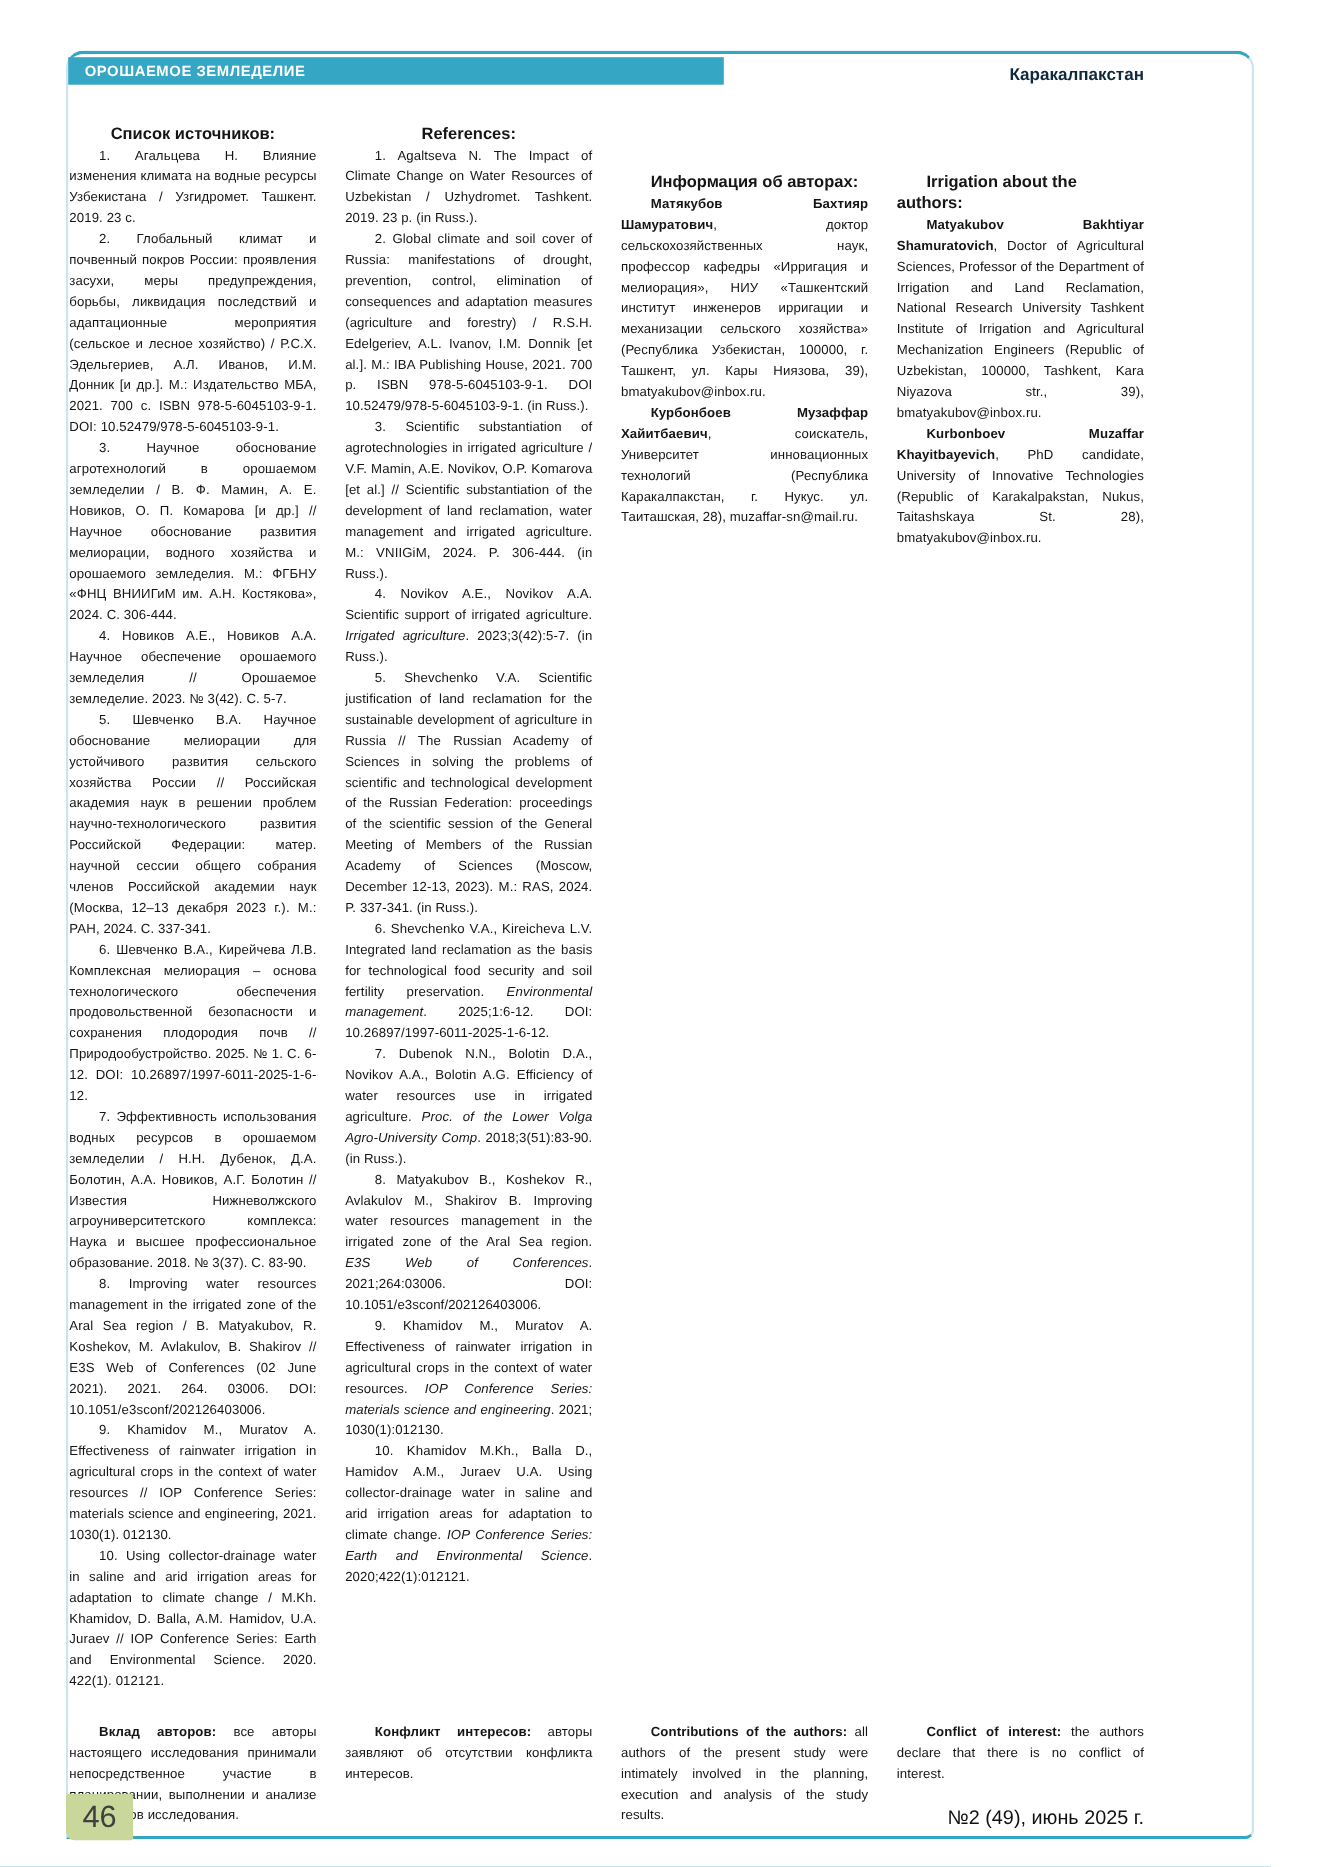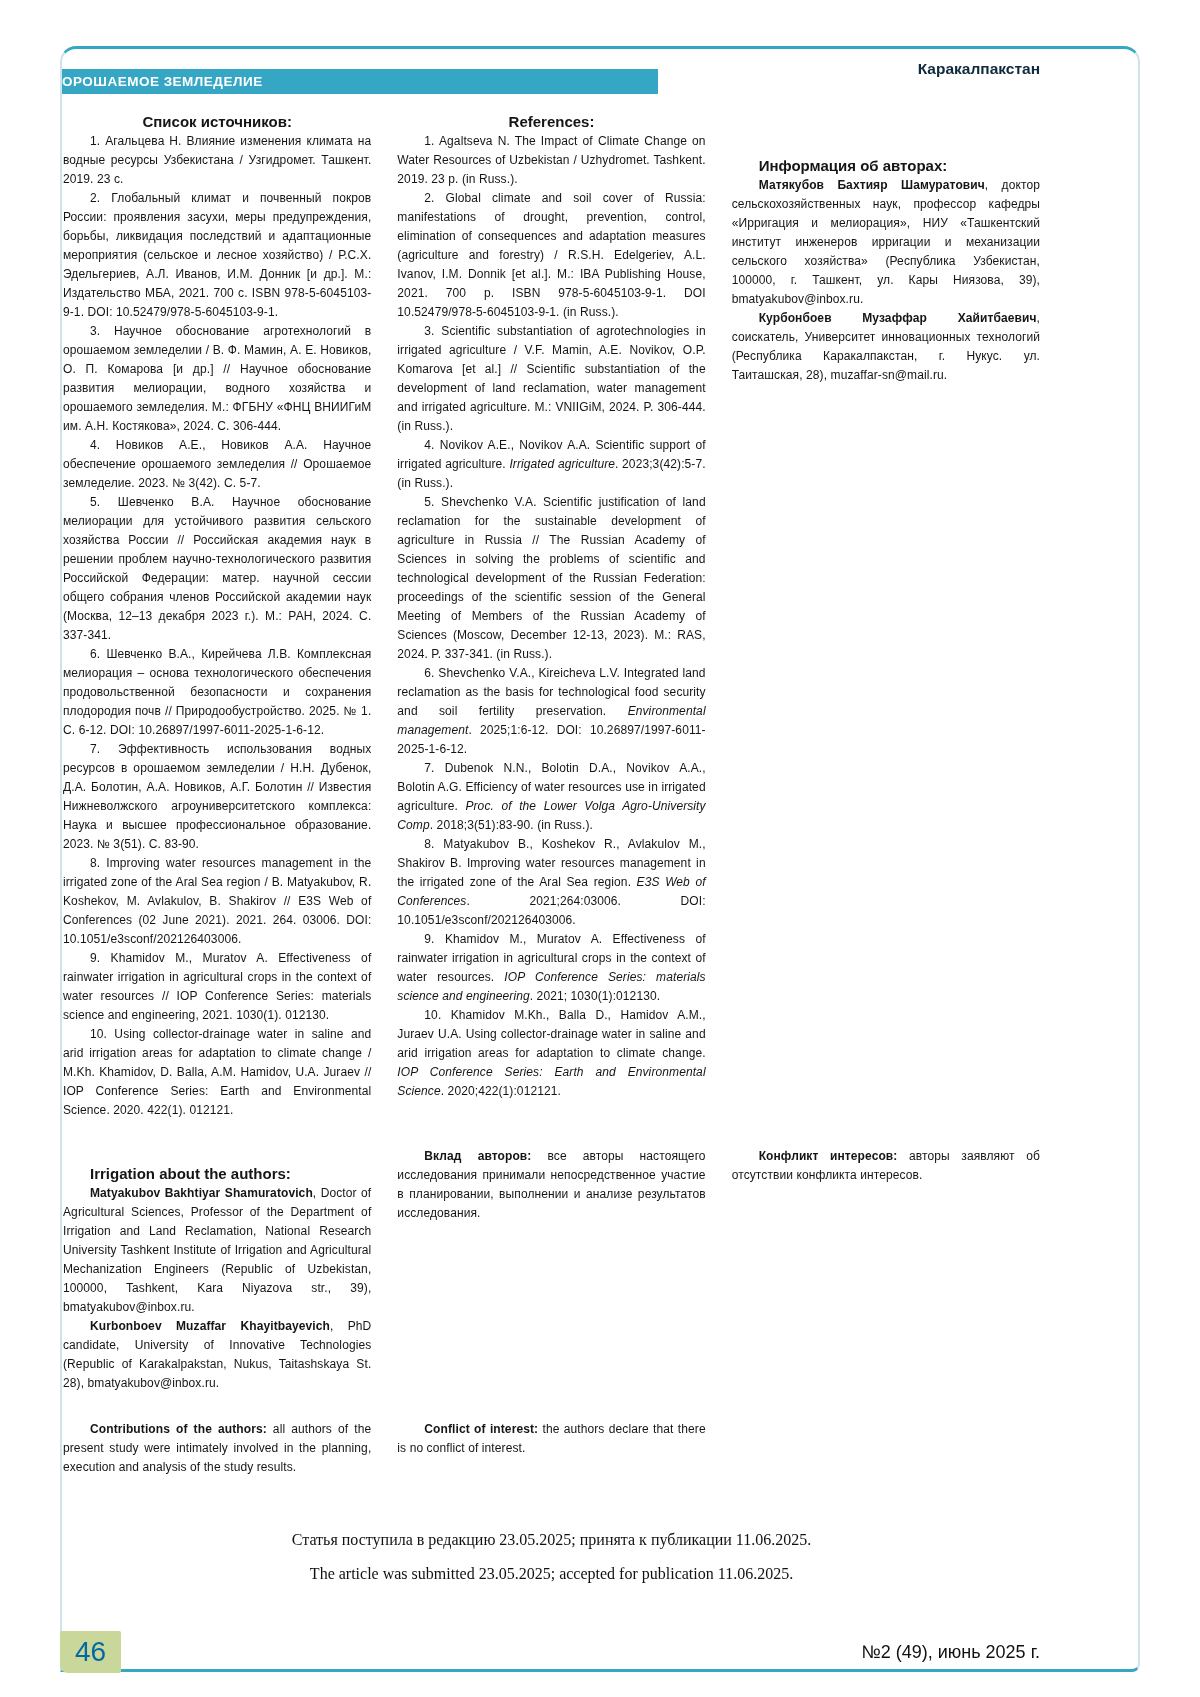--- a/index.html
+++ b/index.html
@@ -25,10 +25,10 @@
     pointer-events:none;
   }
   .header-band{
-    position:absolute;left:62px;top:69px;width:596px;height:25px;
+    position:absolute;left:62px;top:52px;width:596px;height:25px;
     background:var(--accent);color:#ffffff;
     font-size:13.5px;font-weight:bold;letter-spacing:.5px;
-    line-height:25px;
+    line-height:25px;padding-left:15px;
   }
   .section-label{
     position:absolute;top:60px;right:160px;

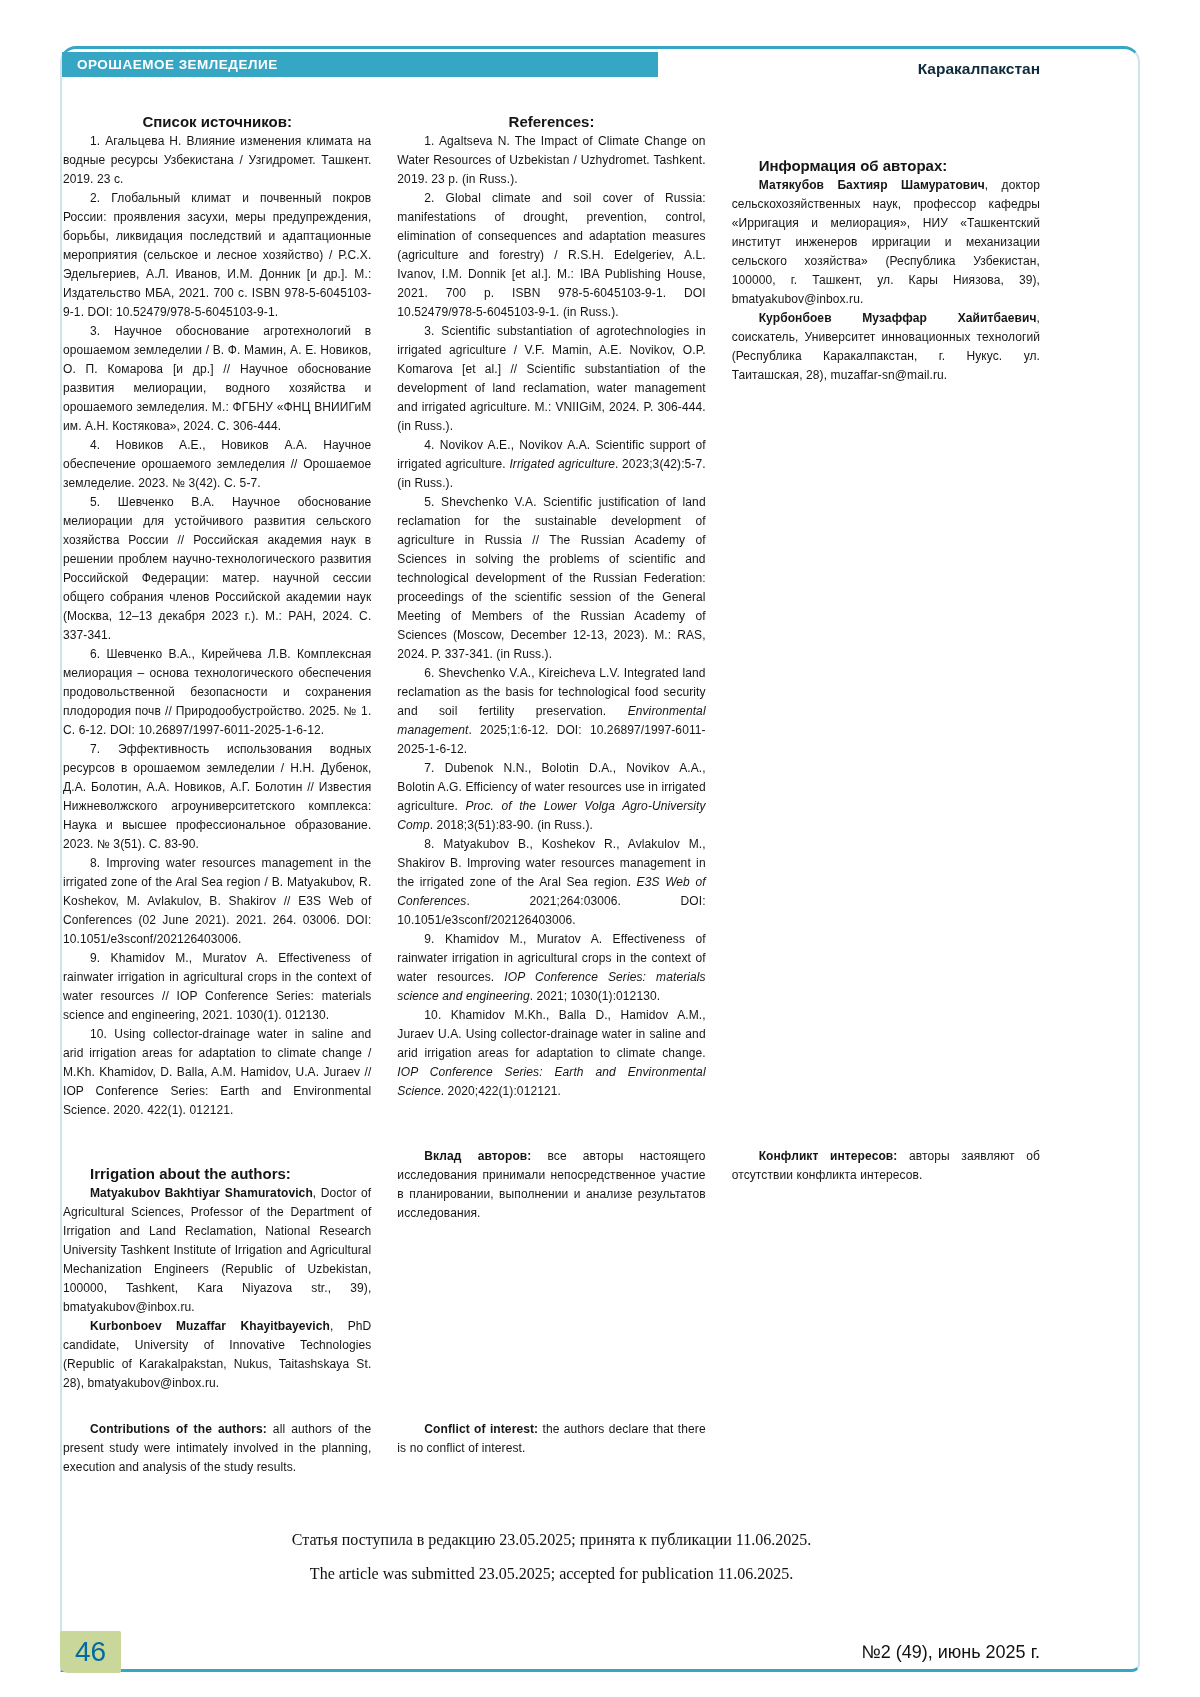--- a/index.html
+++ b/index.html
@@ -38,7 +38,7 @@
     position:absolute;left:63px;top:112px;width:977px;
   }
   .content-grid{
-    display:grid;grid-template-columns:1fr 1fr 1fr;column-gap:26px;
+    display:grid;grid-template-columns:1fr 1fr 1fr 1fr;column-gap:26px;
   }
   .para{
     margin:0;text-align:justify;text-indent:27px;

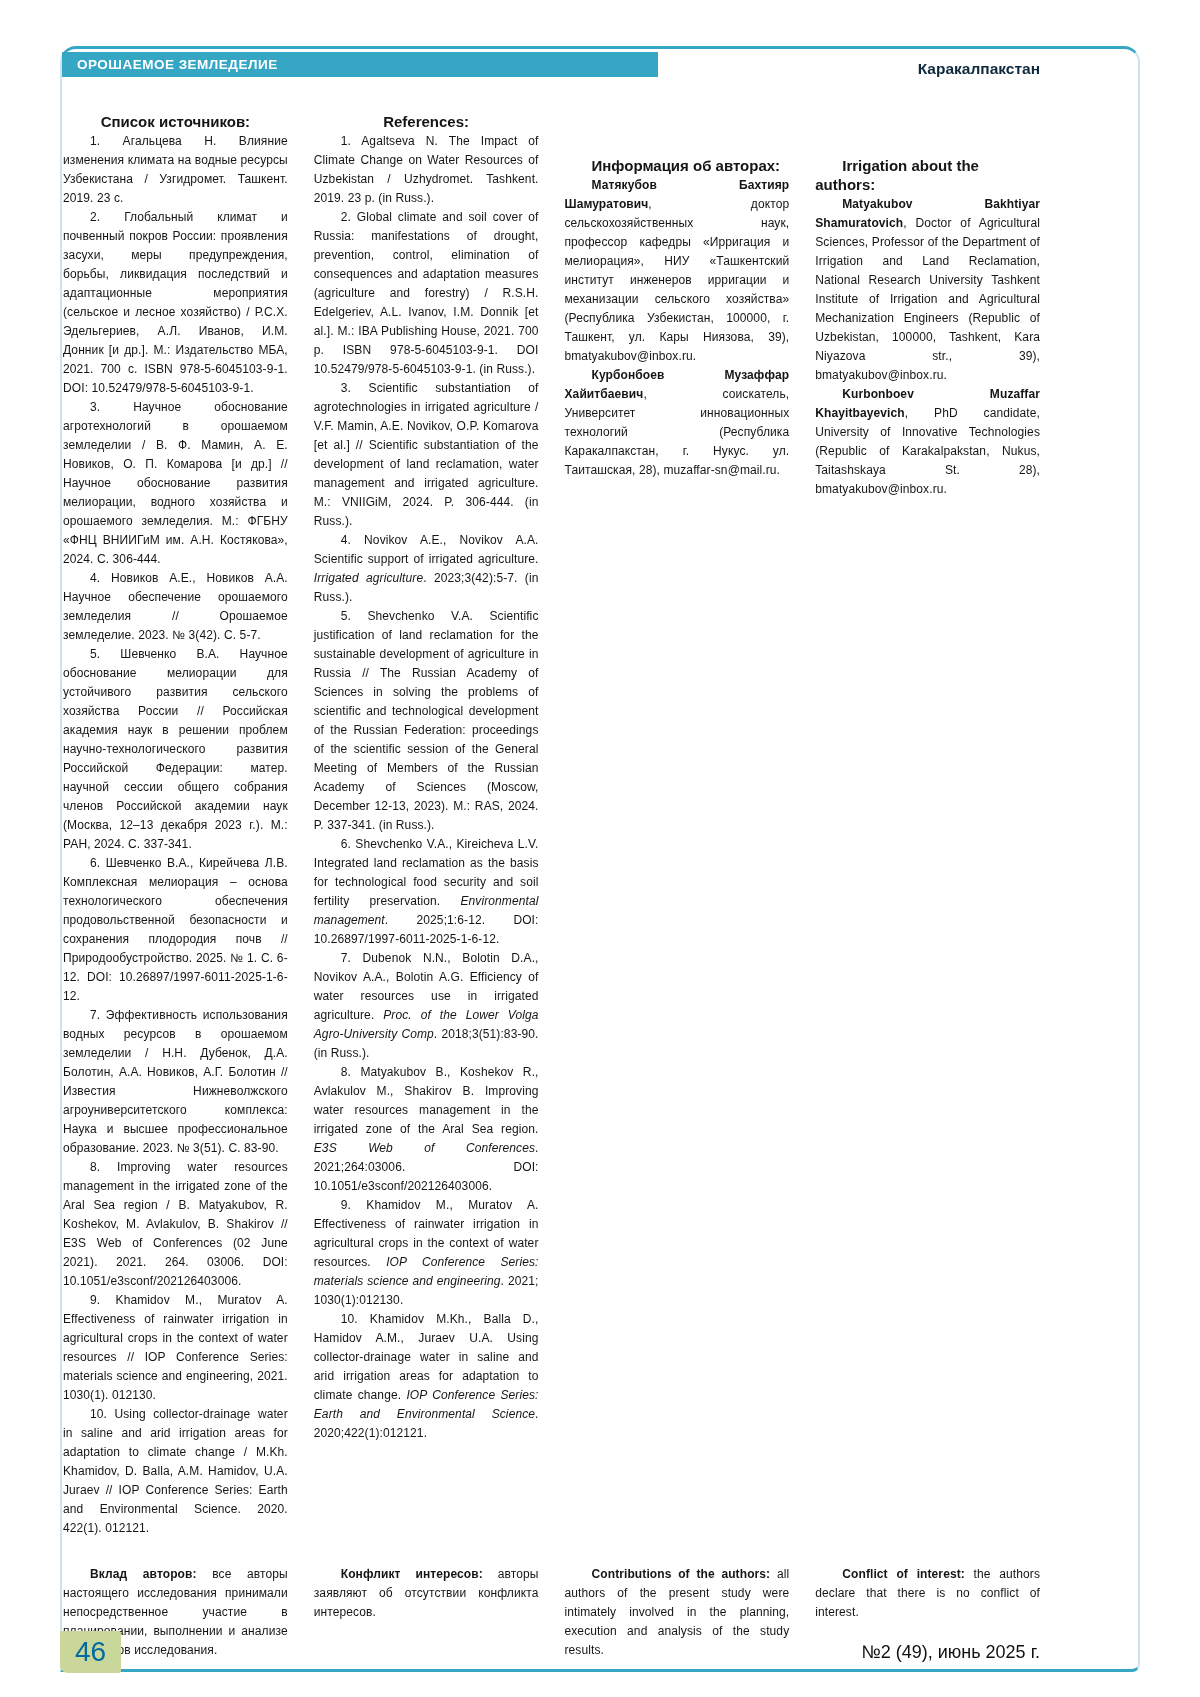--- a/index.html
+++ b/index.html
@@ -95,7 +95,7 @@
           <p class="para"><span>4. Новиков А.Е., Новиков А.А. Научное обеспечение орошаемого земледелия // Орошаемое земледелие. 2023. № 3(42). С. 5-7.</span></p>
           <p class="para"><span>5. Шевченко В.А. Научное обоснование мелиорации для устойчивого развития сельского хозяйства России // Российская академия наук в решении проблем научно-технологического развития Российской Федерации: матер. научной сессии общего собрания членов Российской академии наук (Москва, 12–13 декабря 2023 г.). М.: РАН, 2024. С. 337-341.</span></p>
           <p class="para"><span>6. Шевченко В.А., Кирейчева Л.В. Комплексная мелиорация – основа технологического обеспечения продовольственной безопасности и сохранения плодородия почв // Природообустройство. 2025. № 1. С. 6-12. DOI: 10.26897/1997-6011-2025-1-6-12.</span></p>
-          <p class="para"><span>7. Эффективность использования водных ресурсов в орошаемом земледелии / Н.Н. Дубенок, Д.А. Болотин, А.А. Новиков, А.Г. Болотин // Известия Нижневолжского агроуниверситетского комплекса: Наука и высшее профессиональное образование. 2023. № 3(51). С. 83-90.</span></p>
+          <p class="para"><span>7. Эффективность использования водных ресурсов в орошаемом земледелии / Н.Н. Дубенок, Д.А. Болотин, А.А. Новиков, А.Г. Болотин // Известия Нижневолжского агроуниверситетского комплекса: Наука и высшее профессиональное образование. 2018. № 3(37). С. 83-90.</span></p>
           <p class="para"><span>8. Improving water resources management in the irrigated zone of the Aral Sea region / B. Matyakubov, R. Koshekov, M. Avlakulov, B. Shakirov // E3S Web of Conferences (02 June 2021). 2021. 264. 03006. DOI: 10.1051/e3sconf/202126403006.</span></p>
           <p class="para"><span>9. Khamidov M., Muratov A. Effectiveness of rainwater irrigation in agricultural crops in the context of water resources // IOP Conference Series: materials science and engineering, 2021. 1030(1). 012130.</span></p>
           <p class="para"><span>10. Using collector-drainage water in saline and arid irrigation areas for adaptation to climate change / M.Kh. Khamidov, D. Balla, A.M. Hamidov, U.A. Juraev // IOP Conference Series: Earth and Environmental Science. 2020. 422(1). 012121.</span></p>

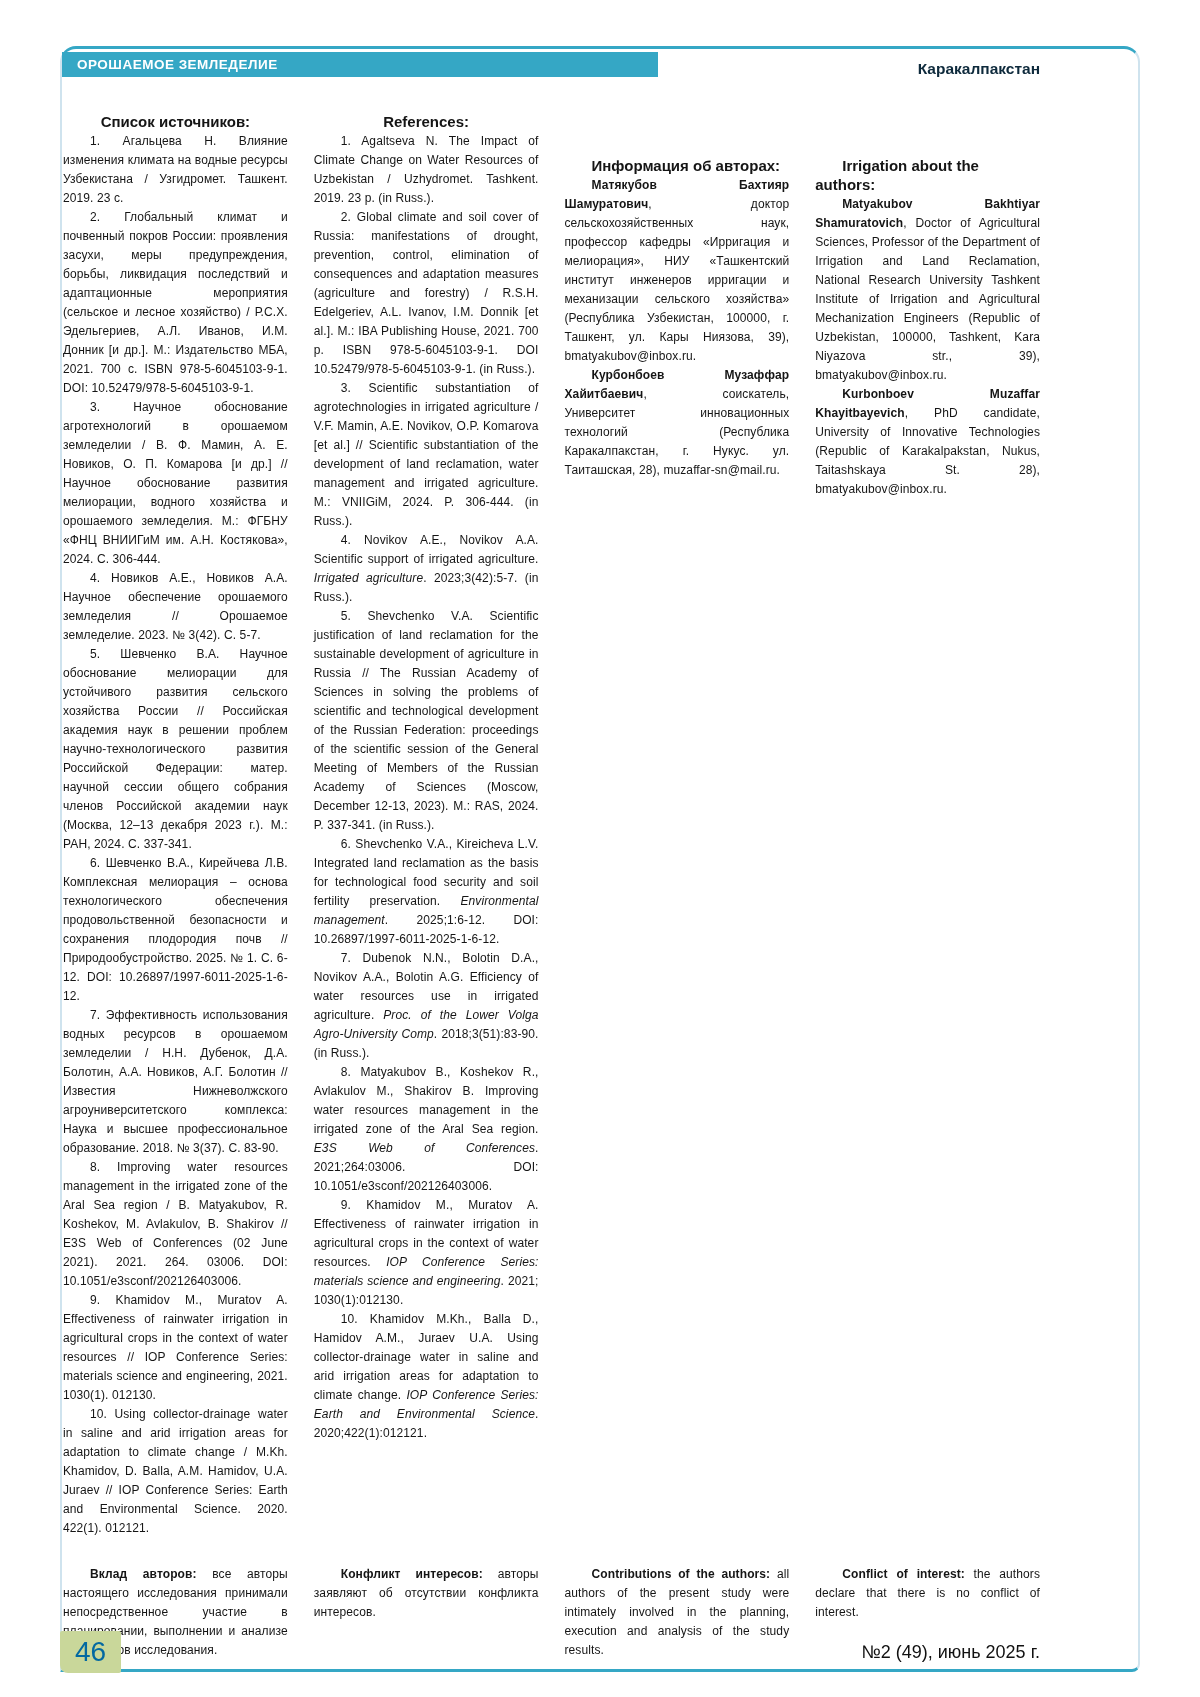--- a/index.html
+++ b/index.html
@@ -65,7 +65,7 @@
     position:absolute;left:60px;top:1631px;width:61px;height:42px;
     background:var(--page-box);z-index:2;
     display:flex;align-items:center;justify-content:center;
-    font-size:28px;font-weight:500;color:#0369a1;
+    font-size:28px;font-weight:500;color:#404040;
     border-radius:2px 2px 2px 8px;
   }
   .issue-label{

